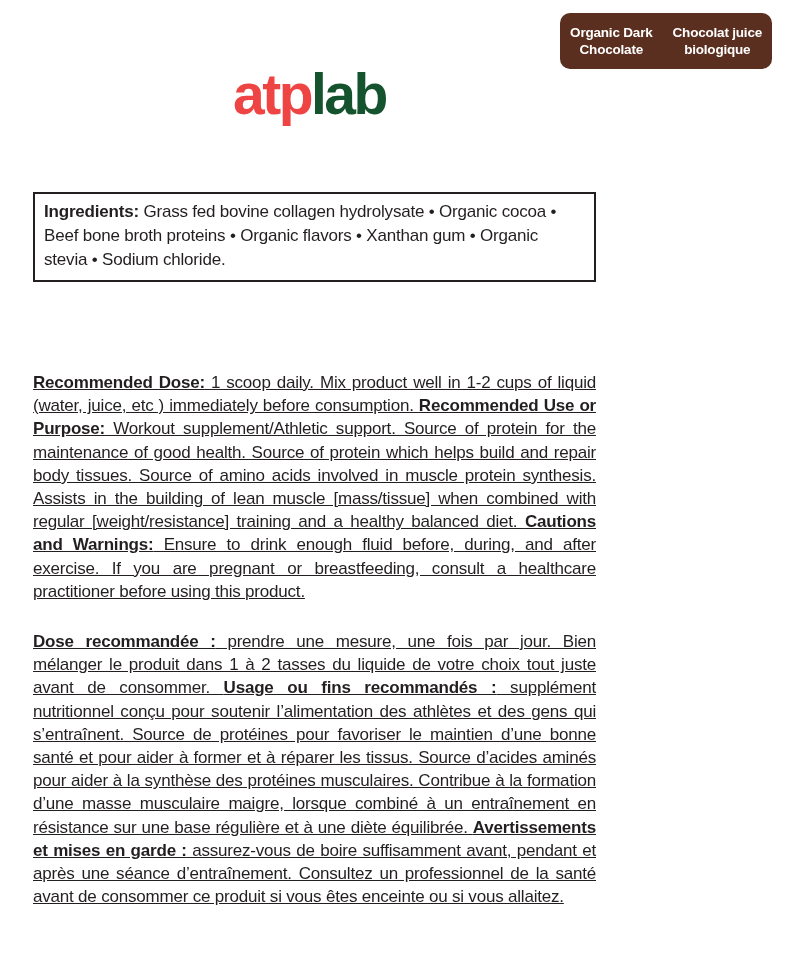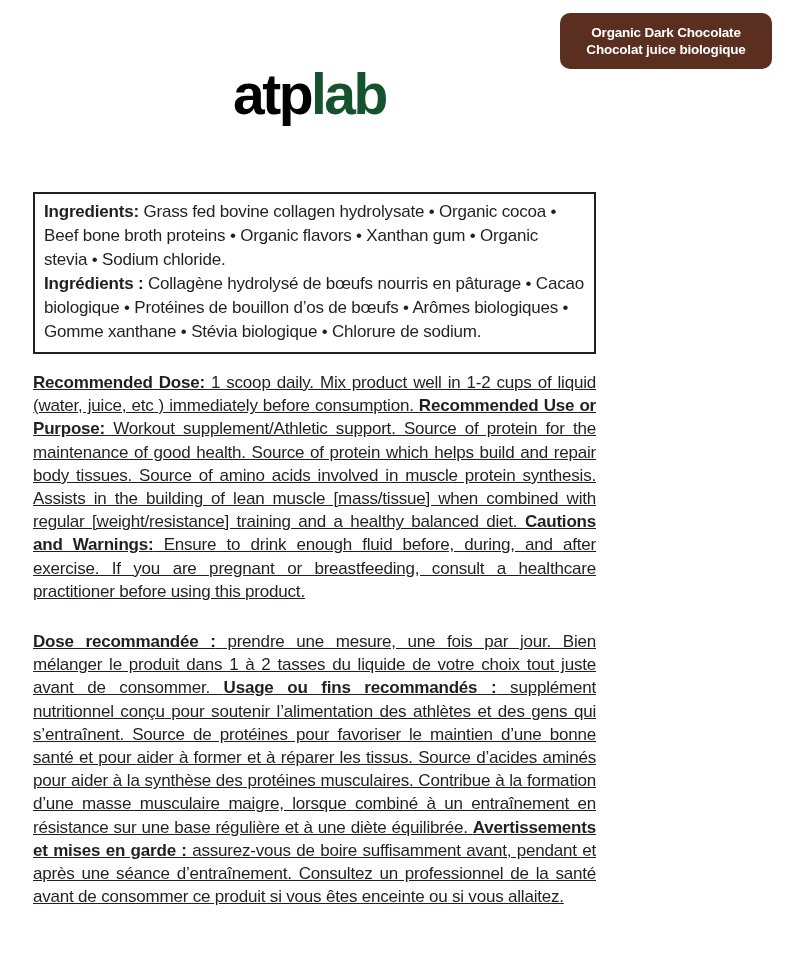--- a/index.html
+++ b/index.html
@@ -15,7 +15,7 @@
     position:absolute; left:560px; top:13px;
     width:212px; height:56px;
     border-radius:10px;
-    display:flex; flex-direction:column; justify-content:center; align-items:center;
+    display:flex; flex-direction:row; justify-content:center; align-items:center;
     font-weight:bold; font-size:13.5px; line-height:17px; text-align:center;
     letter-spacing:-0.2px;
   }

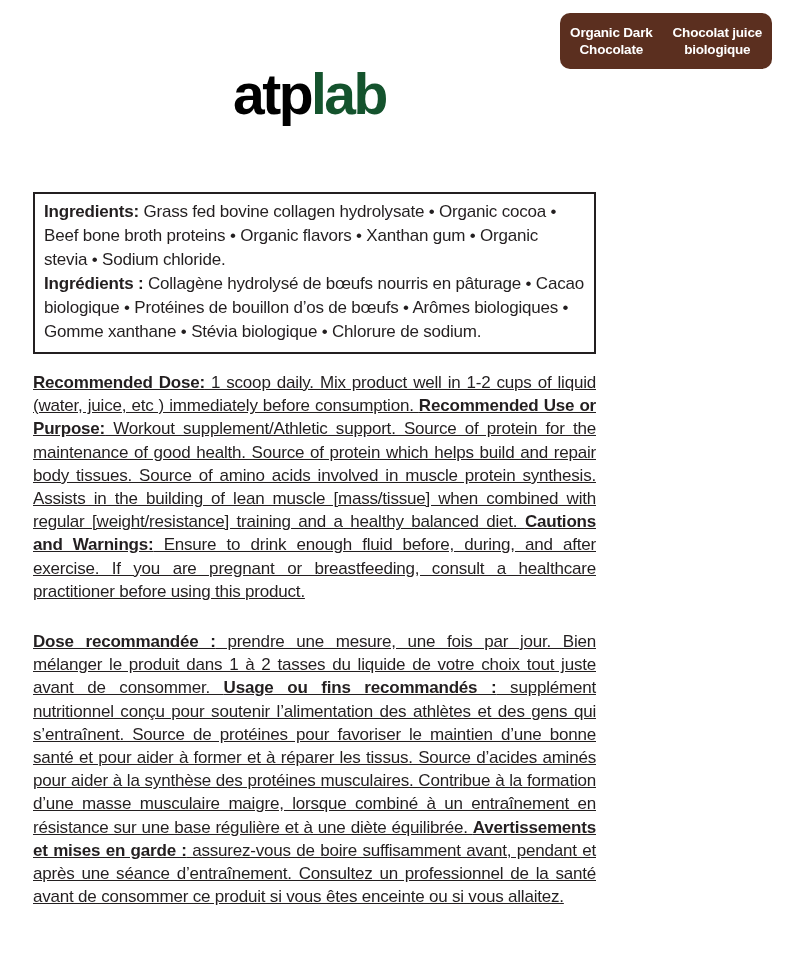--- a/index.html
+++ b/index.html
@@ -53,7 +53,7 @@
     <div>Chocolat juice biologique</div>
   </div>
 
-  <div class="logo"><span style="color: #000000;">atp</span><span style="color: #14532d;">lab</span></div>
+  <div class="logo"><span style="color: #ef4444;">atp</span><span style="color: #14532d;">lab</span></div>
 
   <div class="ing-box">
     <div><b>Ingredients:</b><span> Grass fed bovine collagen hydrolysate • Organic cocoa • Beef bone broth proteins • Organic flavors • Xanthan gum • Organic stevia • Sodium chloride.</span></div>

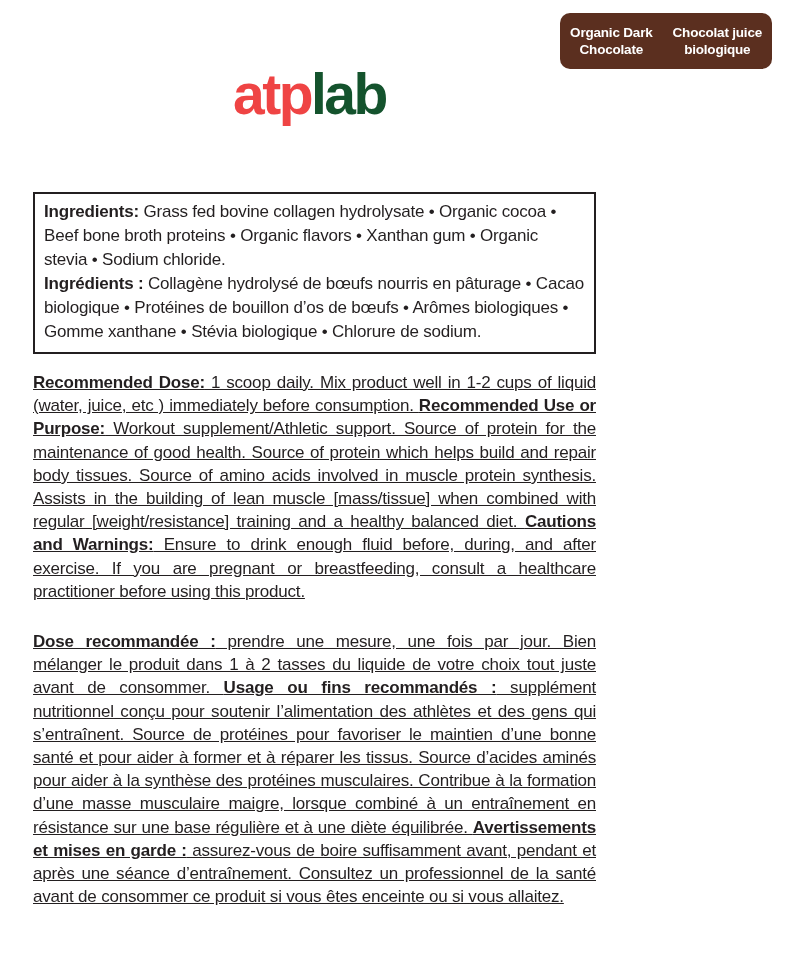--- a/index.html
+++ b/index.html
@@ -57,7 +57,6 @@
 
   <div class="ing-box">
     <div><b>Ingredients:</b><span> Grass fed bovine collagen hydrolysate • Organic cocoa • Beef bone broth proteins • Organic flavors • Xanthan gum • Organic stevia • Sodium chloride.</span></div>
-    <div><b>Ingrédients :</b><span> Collagène hydrolysé de bœufs nourris en pâturage • Cacao biologique • Protéines de bouillon d’os de bœufs • Arômes biologiques • Gomme xanthane • Stévia biologique • Chlorure de sodium.</span></div>
   </div>
 
   <div class="paras">

